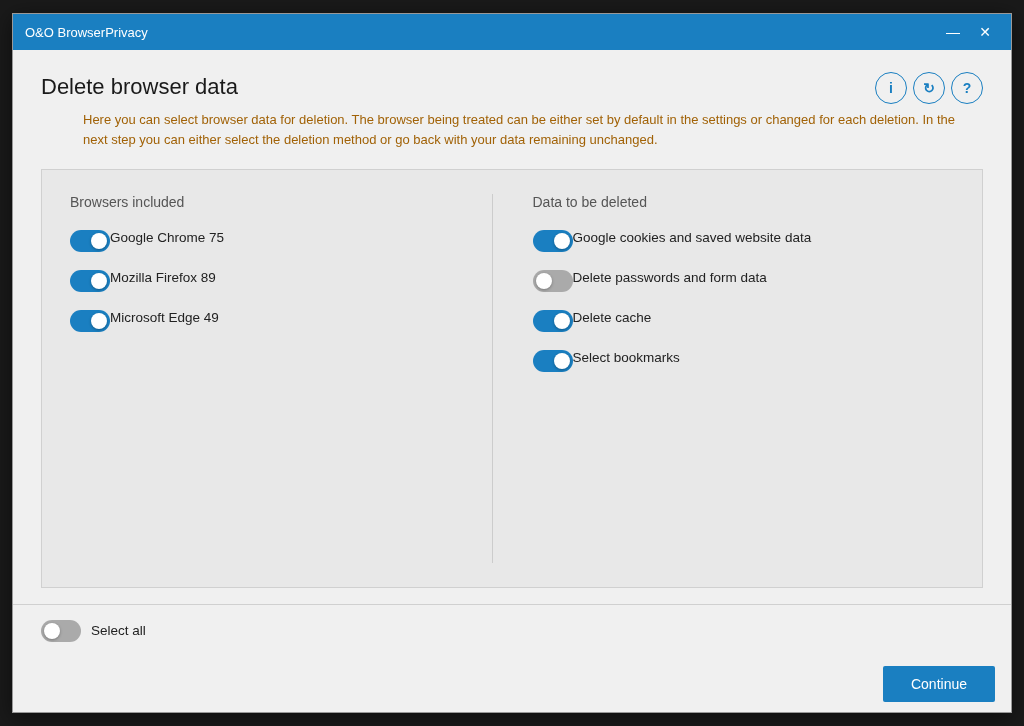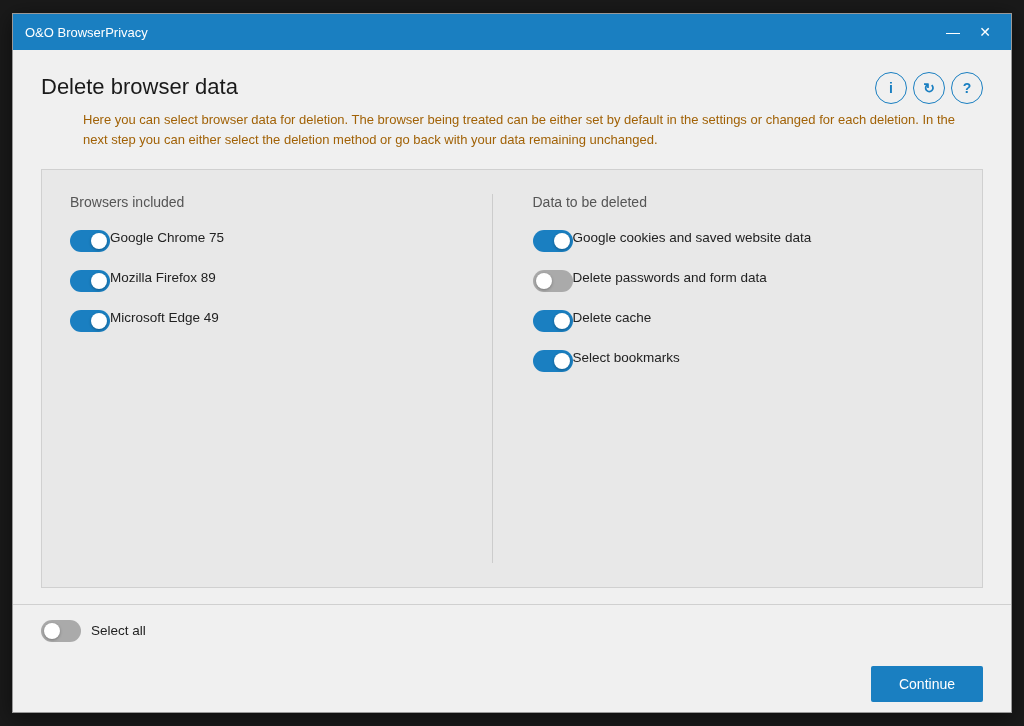--- a/index.html
+++ b/index.html
@@ -182,7 +182,7 @@
       display: flex;
       align-items: center;
       justify-content: flex-end;
-      padding: 0 28px;
+      padding: 0 16px;
       flex-shrink: 0;
     }
     .continue-btn {

